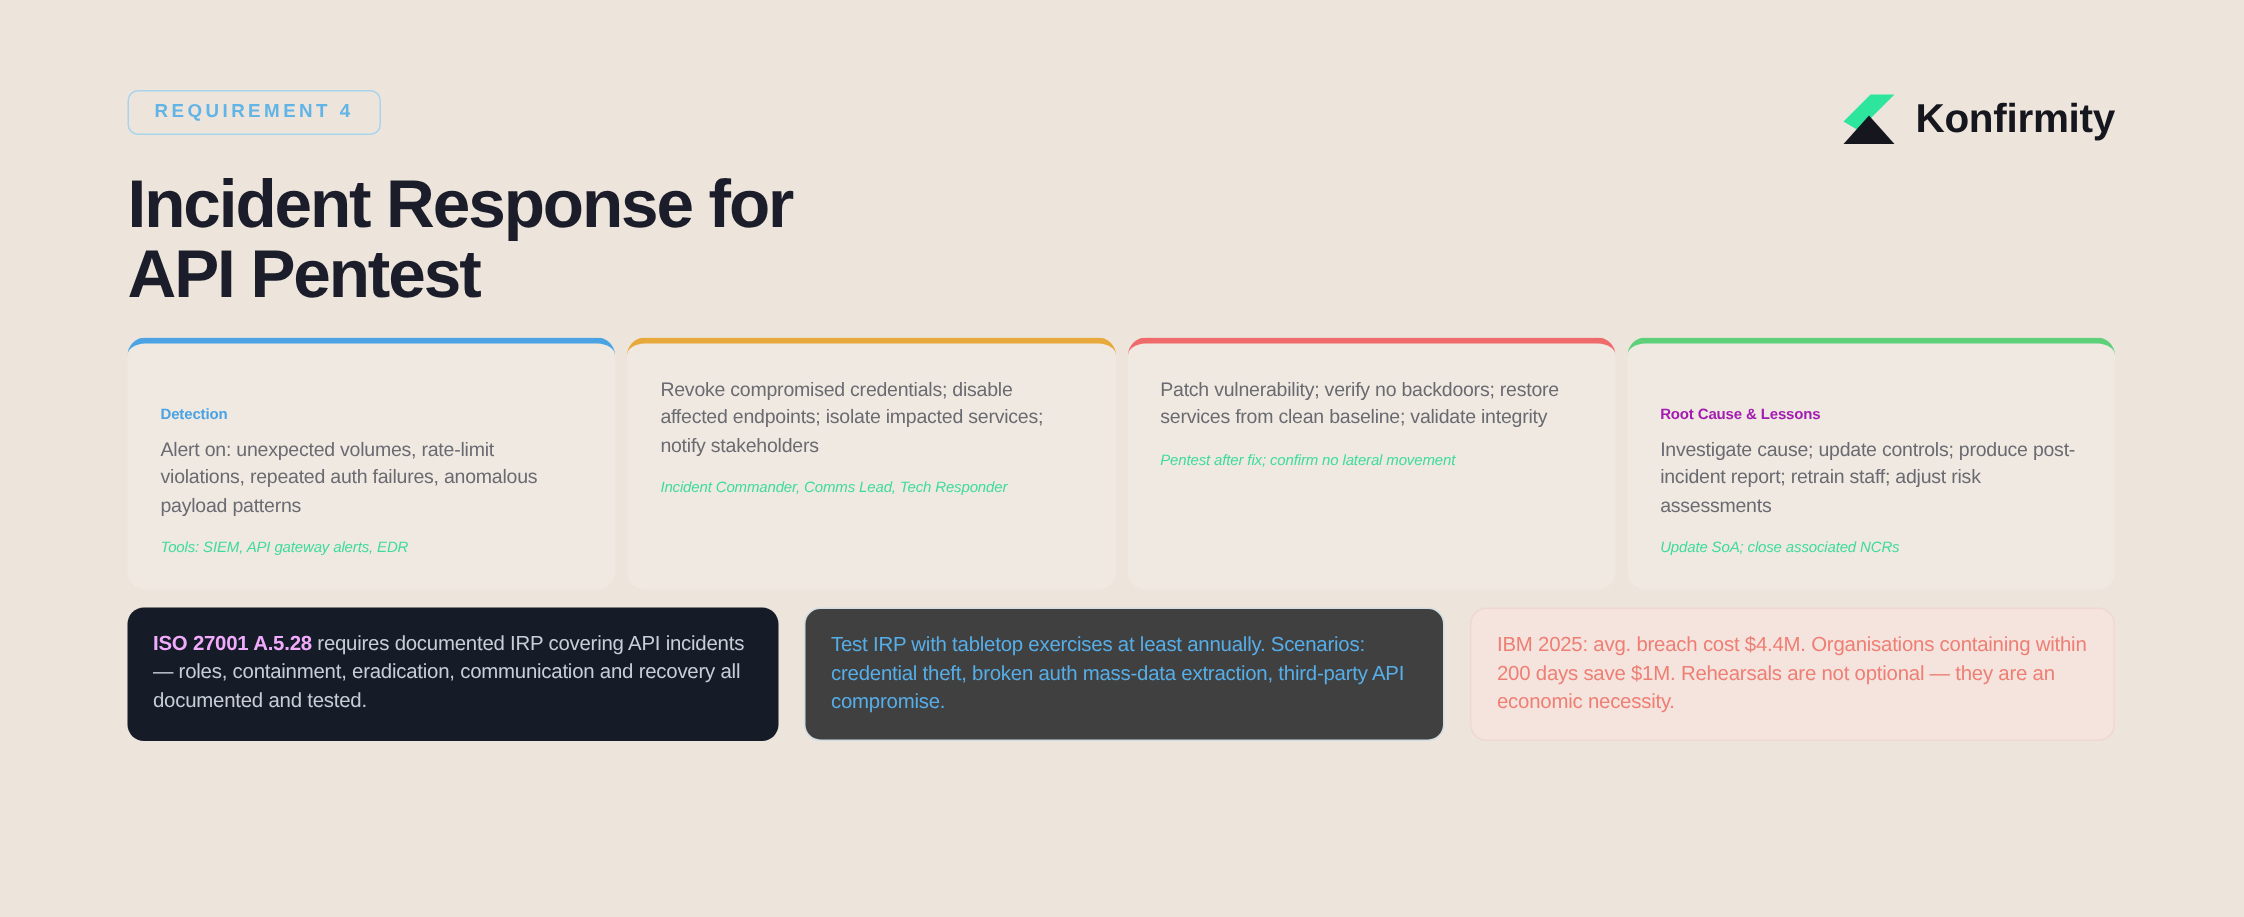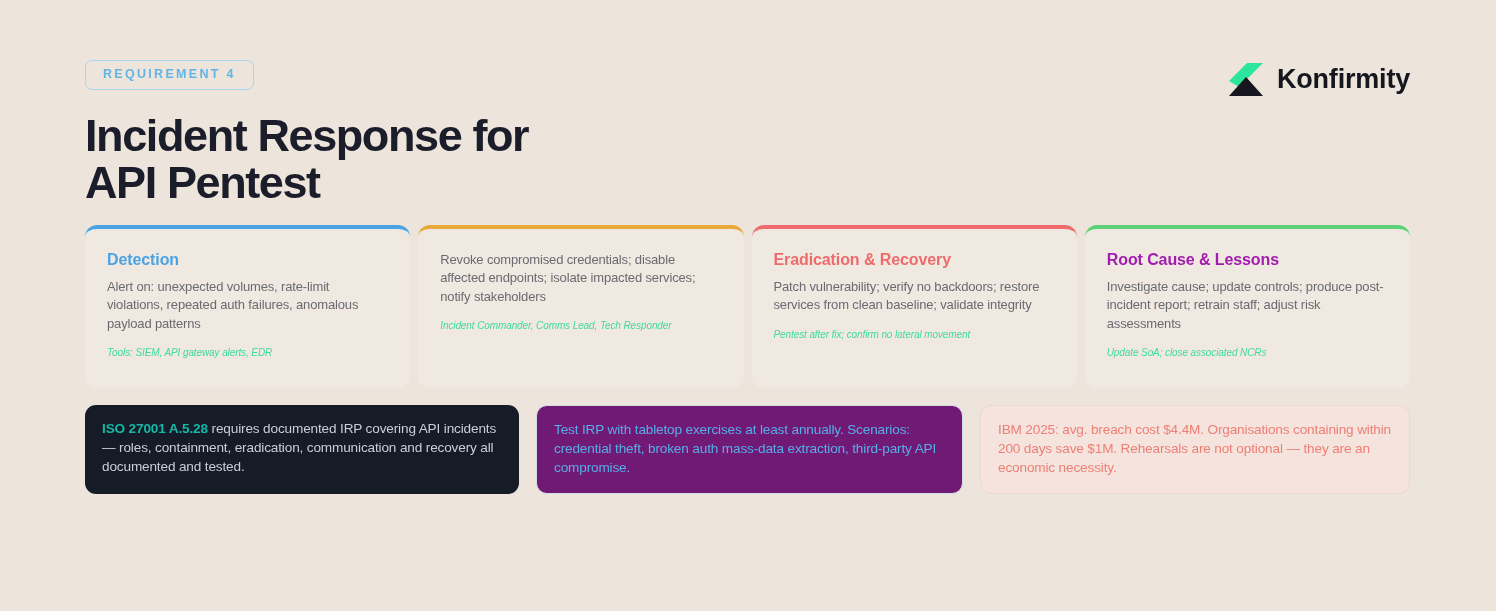--- a/index.html
+++ b/index.html
@@ -95,10 +95,11 @@
   }
 
   .card-title {
-    font-size: 16px;
+    font-size: 10px;
     font-weight: 700;
     margin-bottom: 9px;
     letter-spacing: -0.1px;
+    margin-top: 20px;
   }
 
   .card-body {

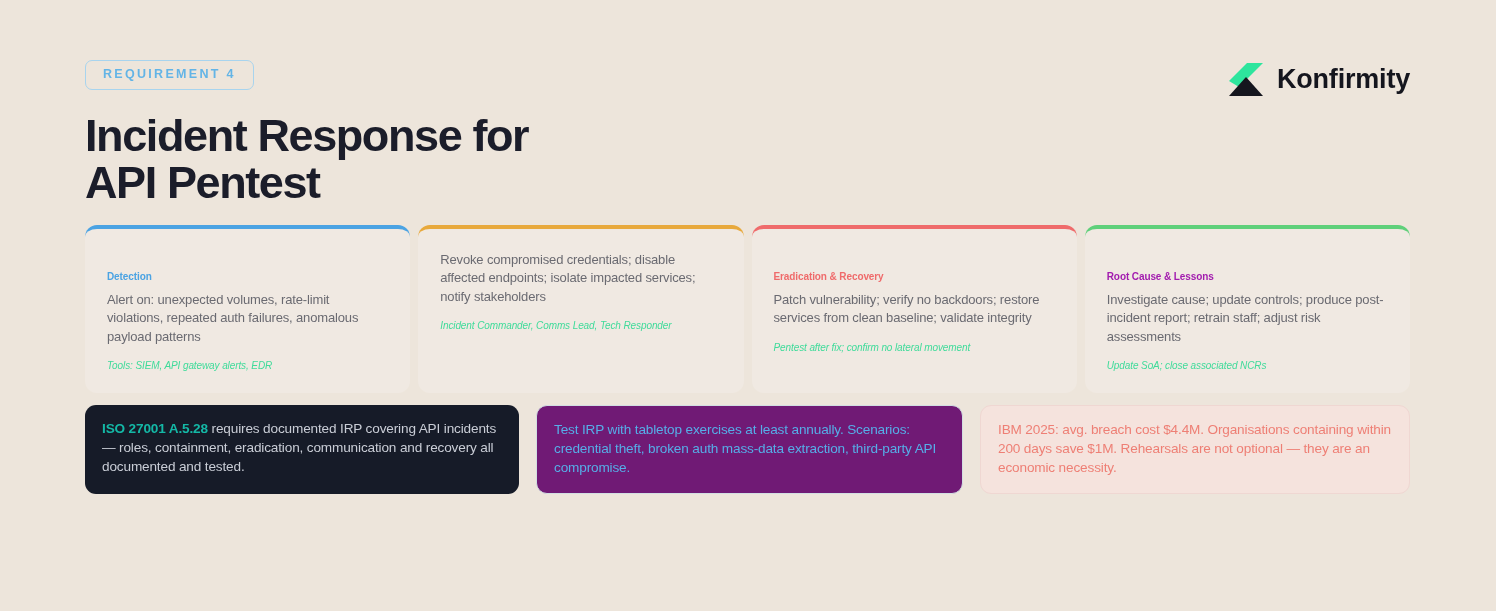--- a/index.html
+++ b/index.html
@@ -197,7 +197,6 @@
     </div>
 
     <div class="card" style="border-top-color: rgb(239, 107, 107);">
-      <div class="card-title" style="color: rgb(239, 107, 107);">Eradication &amp; Recovery</div>
       <div class="card-body">Patch vulnerability; verify no backdoors; restore services from clean baseline; validate integrity</div>
       <div class="card-note">Pentest after fix; confirm no lateral movement</div>
     </div>

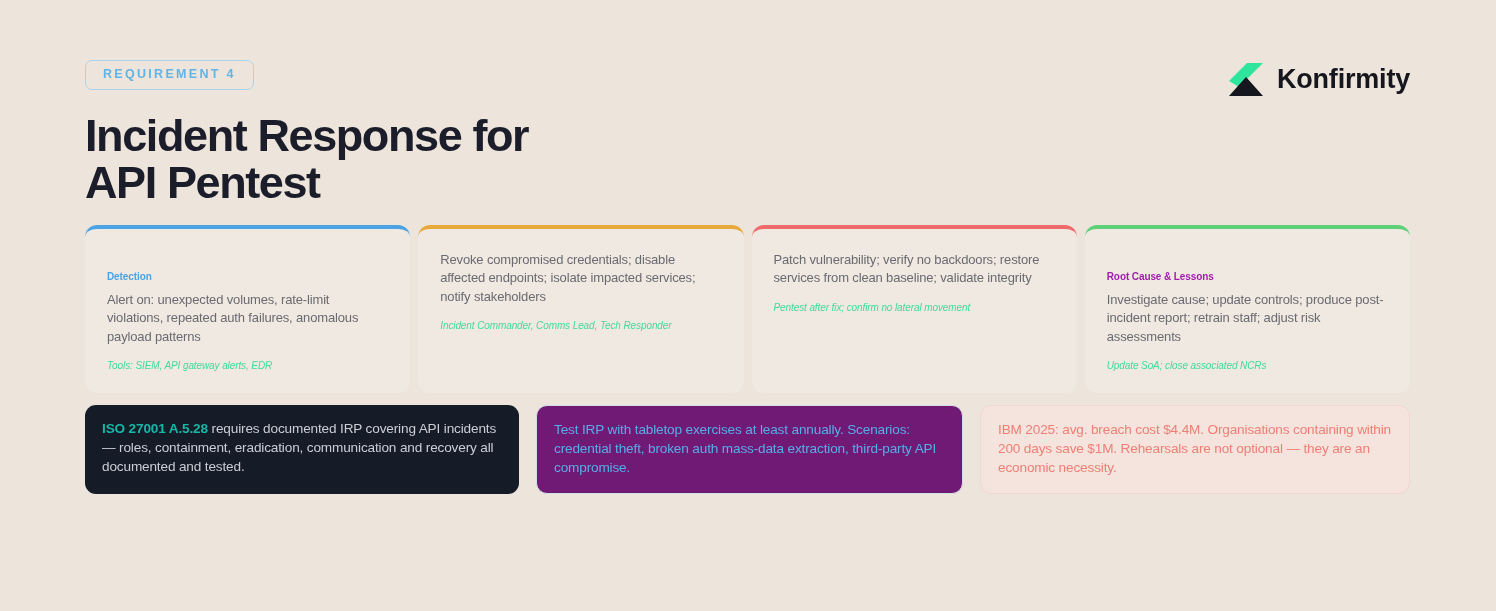--- a/index.html
+++ b/index.html
@@ -212,7 +212,7 @@
   <div class="callouts">
 
     <div class="callout dark" style="background: rgb(22, 27, 40);">
-      <span class="lead" style="color: #14b8a6;">ISO 27001 A.5.28</span><span> requires documented IRP covering API incidents — roles, containment, eradication, communication and recovery all documented and tested.</span>
+      <span class="lead" style="color: #f0abfc;">ISO 27001 A.5.28</span><span> requires documented IRP covering API incidents — roles, containment, eradication, communication and recovery all documented and tested.</span>
     </div>
 
     <div class="callout blue" style="background: #701a75; color: rgb(86, 174, 232);">

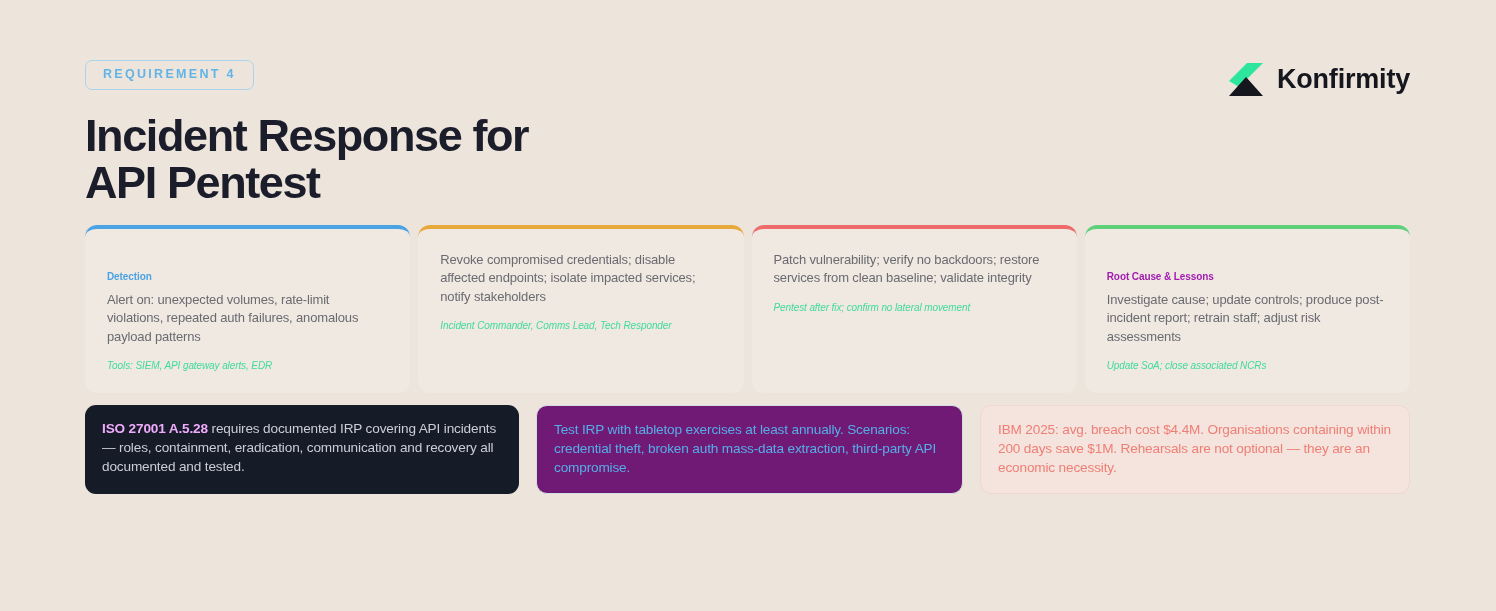--- a/index.html
+++ b/index.html
@@ -215,7 +215,7 @@
       <span class="lead" style="color: #f0abfc;">ISO 27001 A.5.28</span><span> requires documented IRP covering API incidents — roles, containment, eradication, communication and recovery all documented and tested.</span>
     </div>
 
-    <div class="callout blue" style="background: #701a75; color: rgb(86, 174, 232);">
+    <div class="callout blue" style="background: #404040; color: rgb(86, 174, 232);">
       <span>Test IRP with tabletop exercises at least annually. Scenarios: credential theft, broken auth mass-data extraction, third-party API compromise.</span>
     </div>
 

